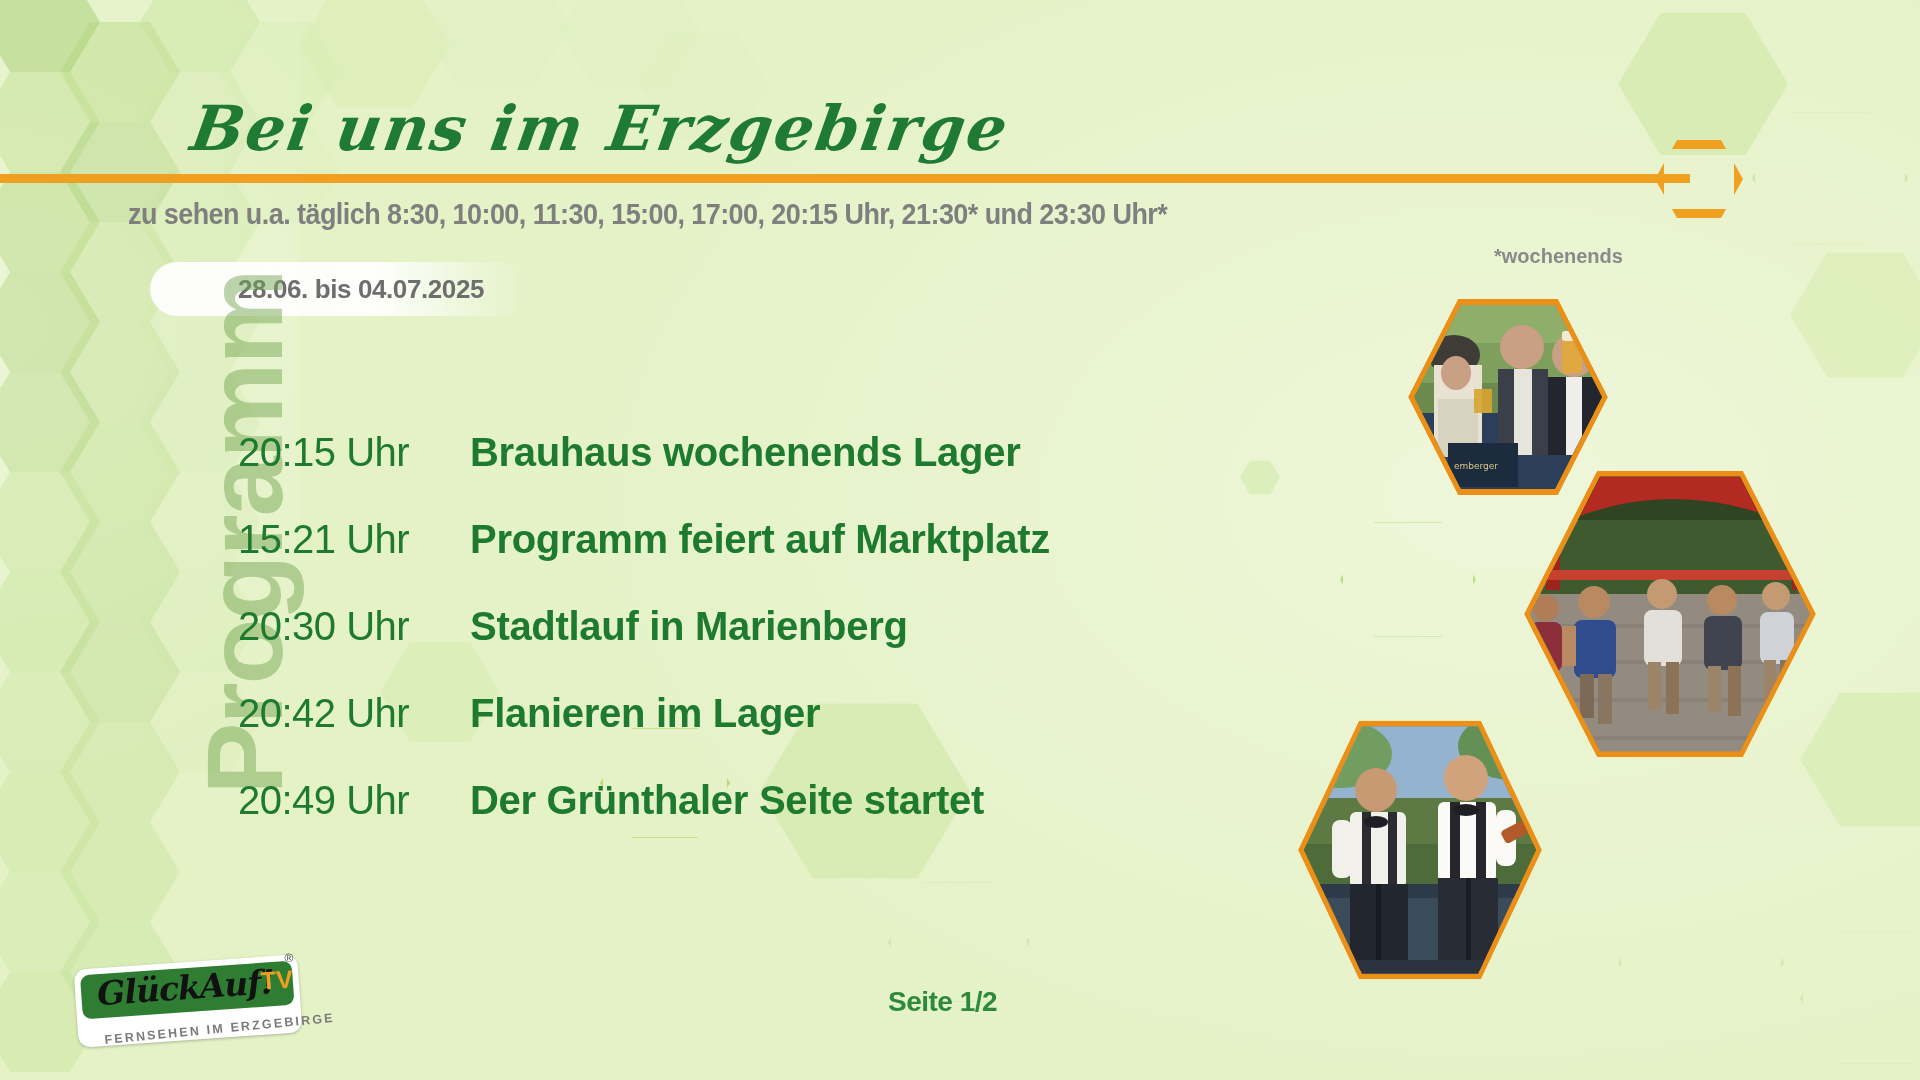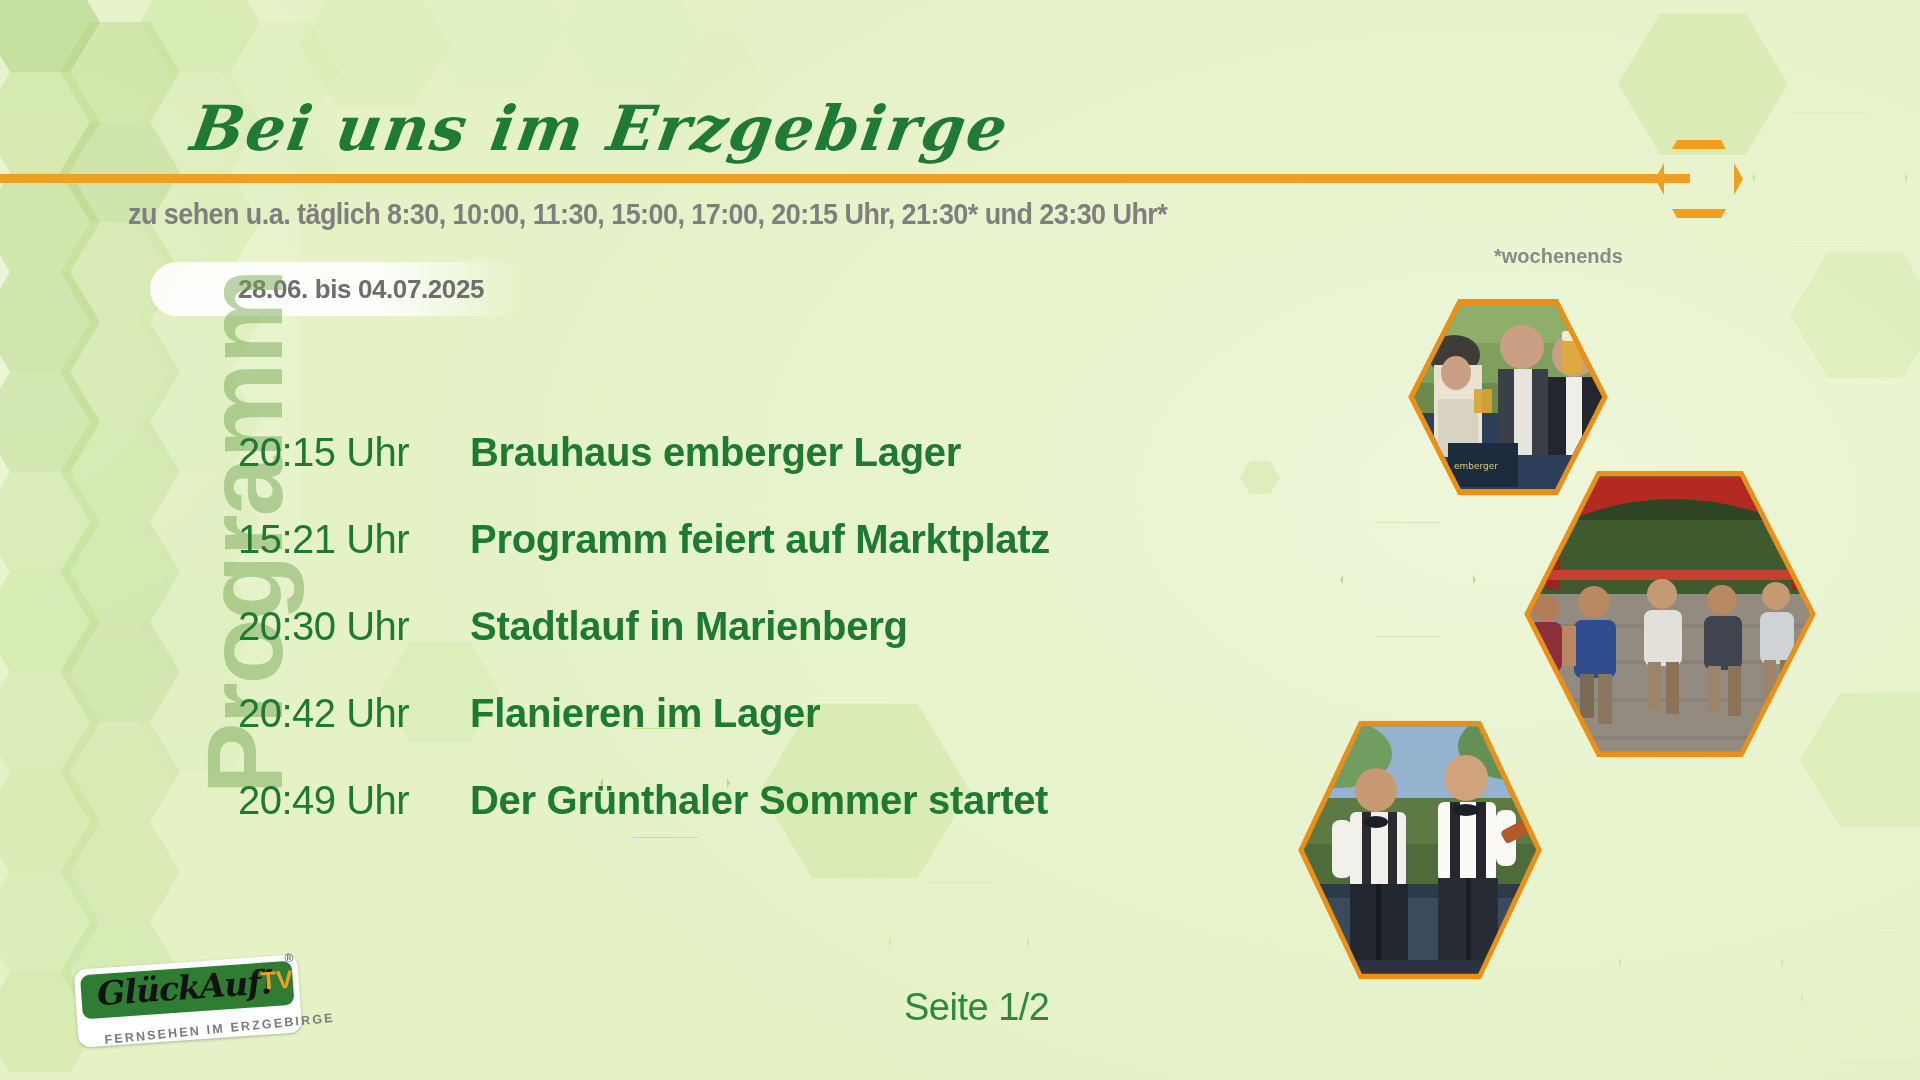--- a/index.html
+++ b/index.html
@@ -307,7 +307,7 @@
   <div class="program">
     <div class="prow">
       <div class="ptime">20:15 Uhr</div>
-      <div class="ptitle">Brauhaus emberger Lager</div>
+      <div class="ptitle">Brauhaus wochenends Lager</div>
     </div>
     <div class="prow">
       <div class="ptime">15:21 Uhr</div>

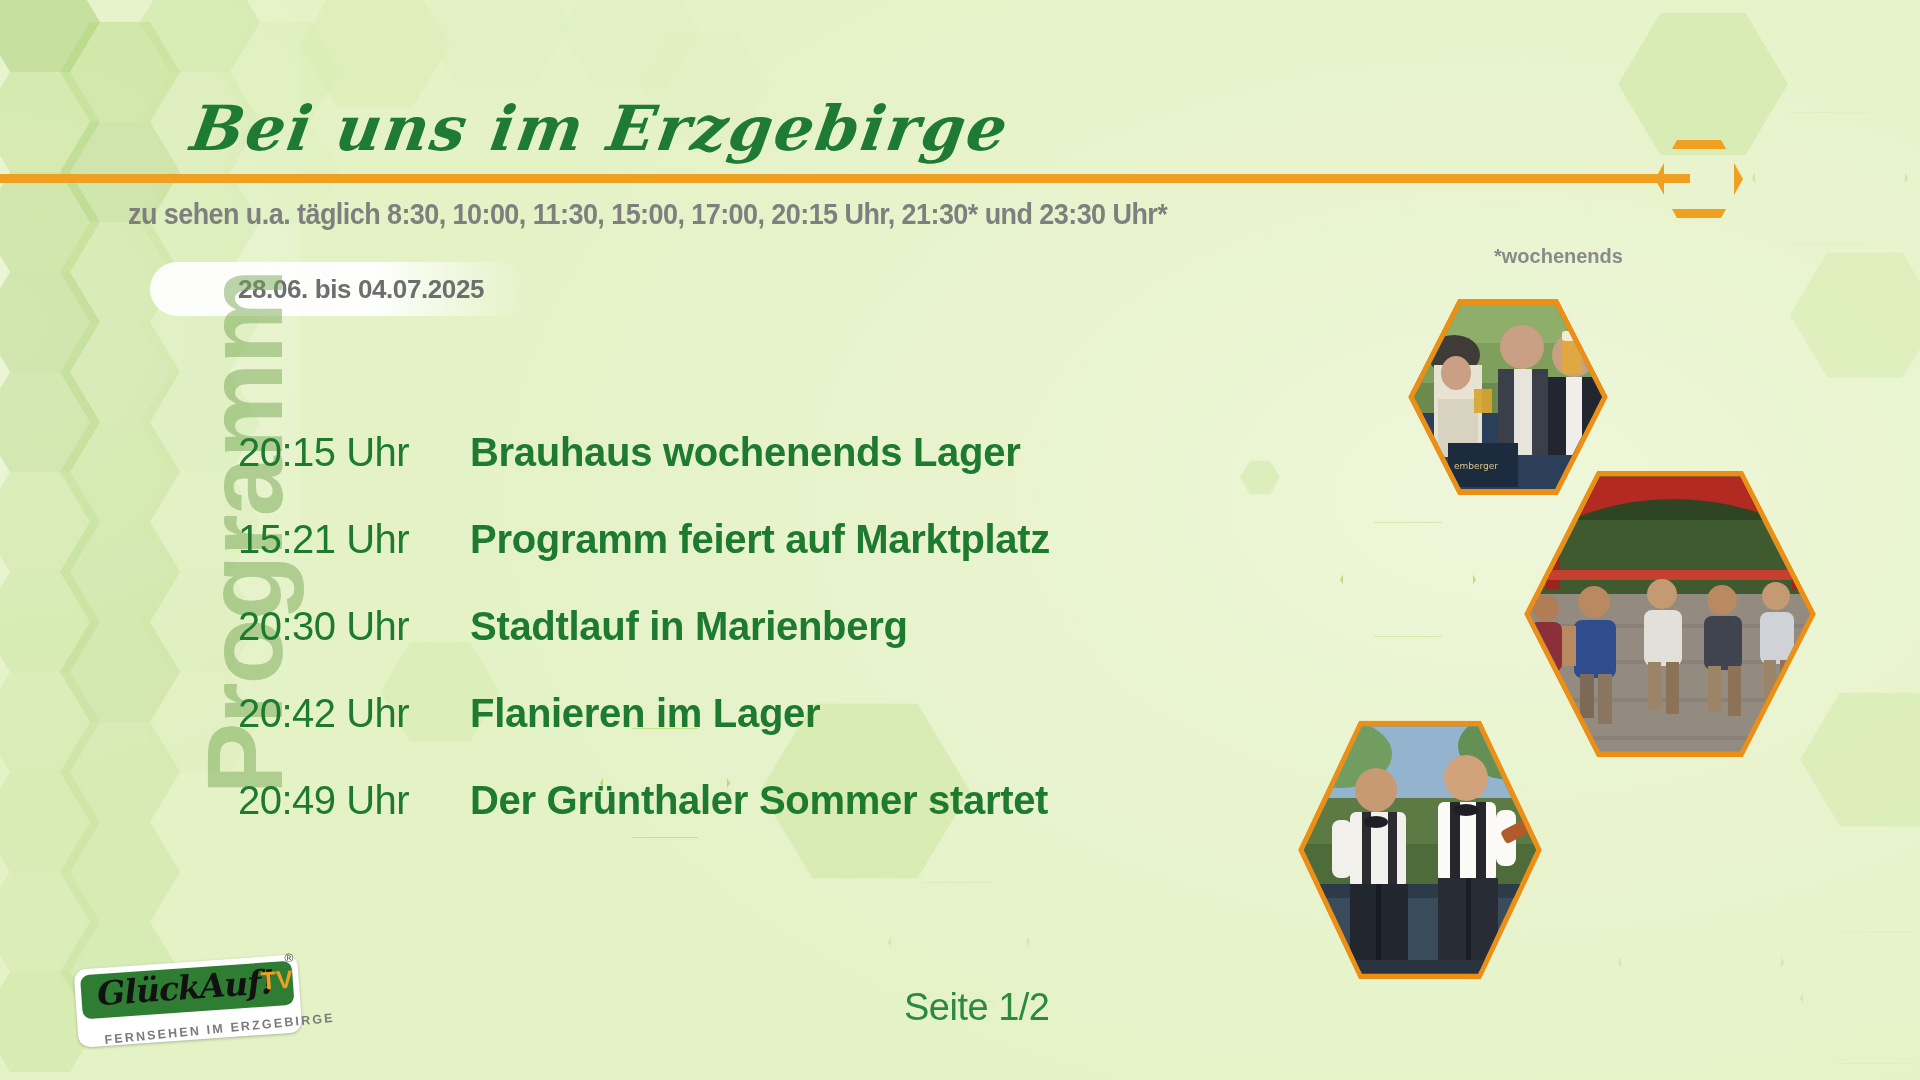--- a/index.html
+++ b/index.html
@@ -323,7 +323,7 @@
     </div>
     <div class="prow">
       <div class="ptime">20:49 Uhr</div>
-      <div class="ptitle">Der Grünthaler Sommer startet</div>
+      <div class="ptitle">Der Grünthaler Seite startet</div>
     </div>
   </div>
 

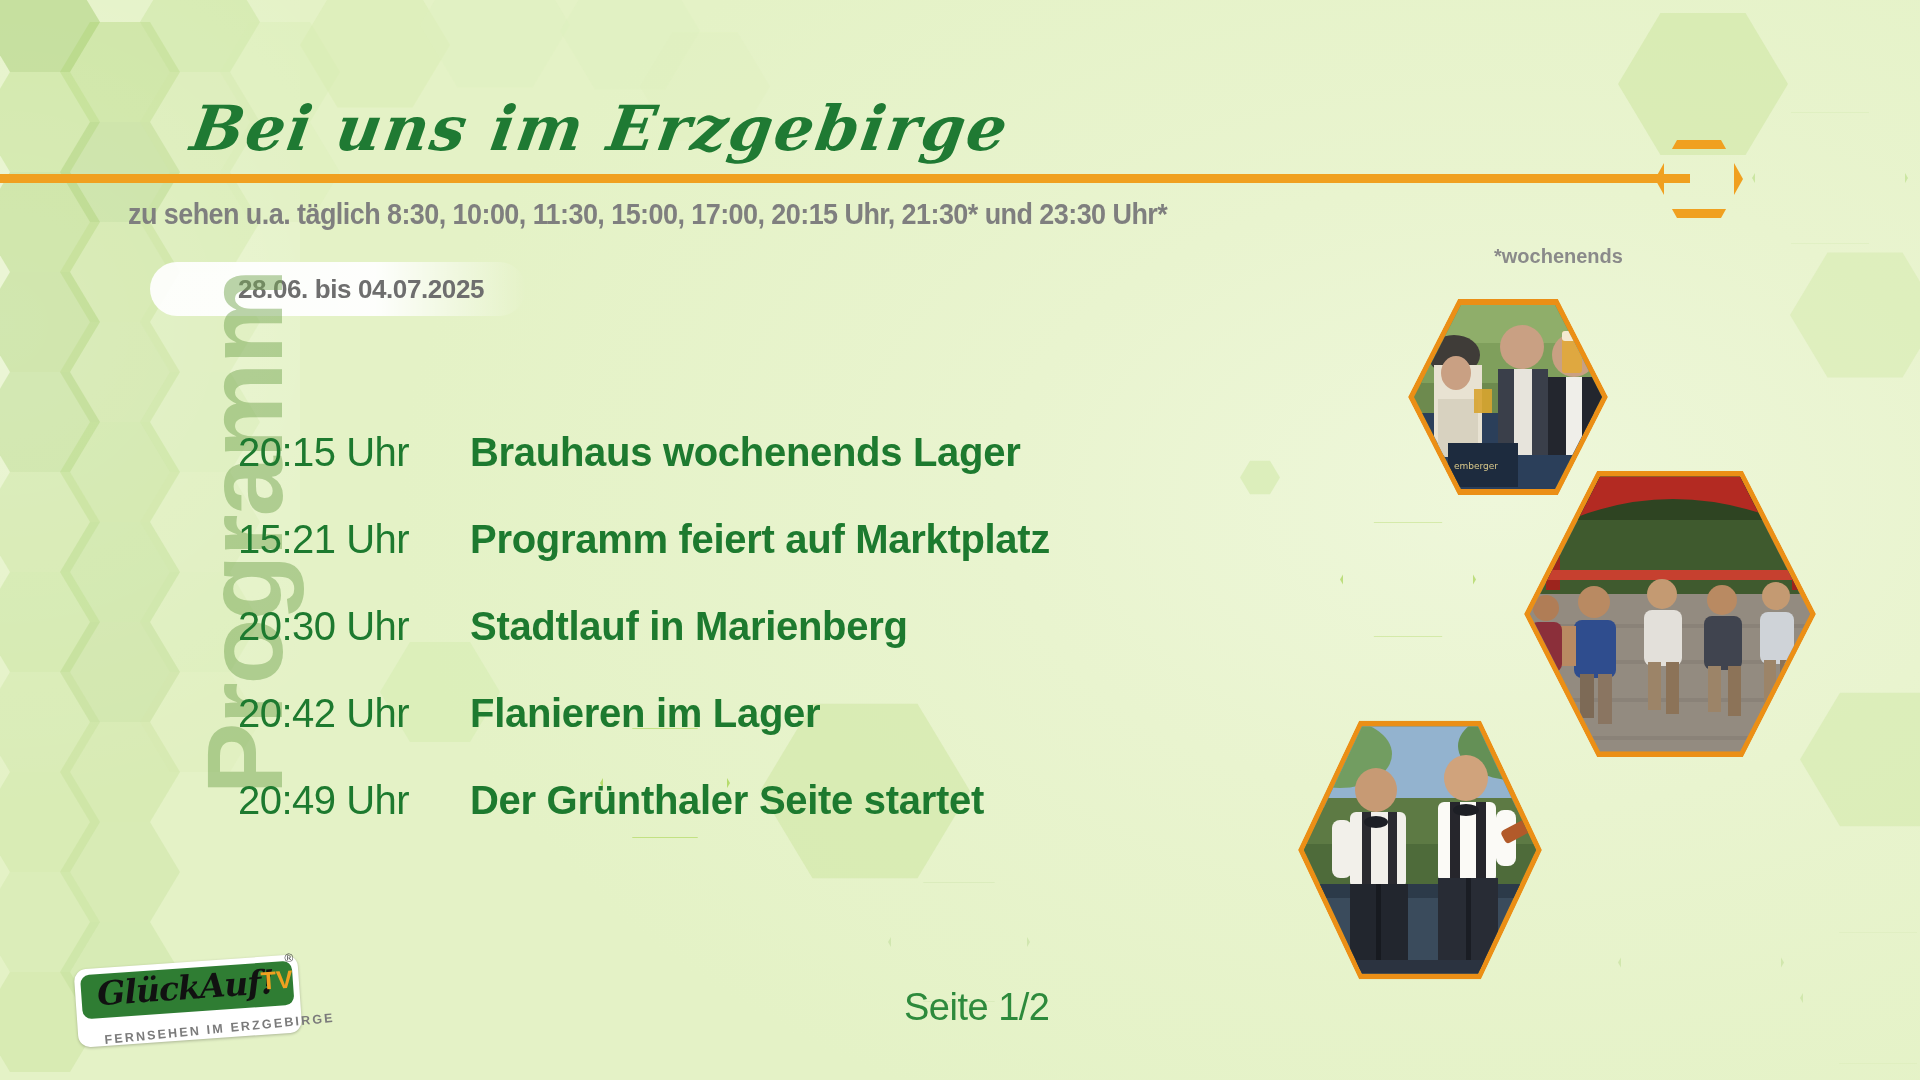--- a/index.html
+++ b/index.html
@@ -152,11 +152,10 @@
   .page-indicator {
     position: absolute;
     left: 888px; top: 986px;
-    font-size: 38px;
-    font-weight: 400;
+    font-size: 28px;
+    font-weight: 700;
     color: #2d8a3c;
     letter-spacing: -0.5px;
-    margin-left: 16px;
   }
 
   

